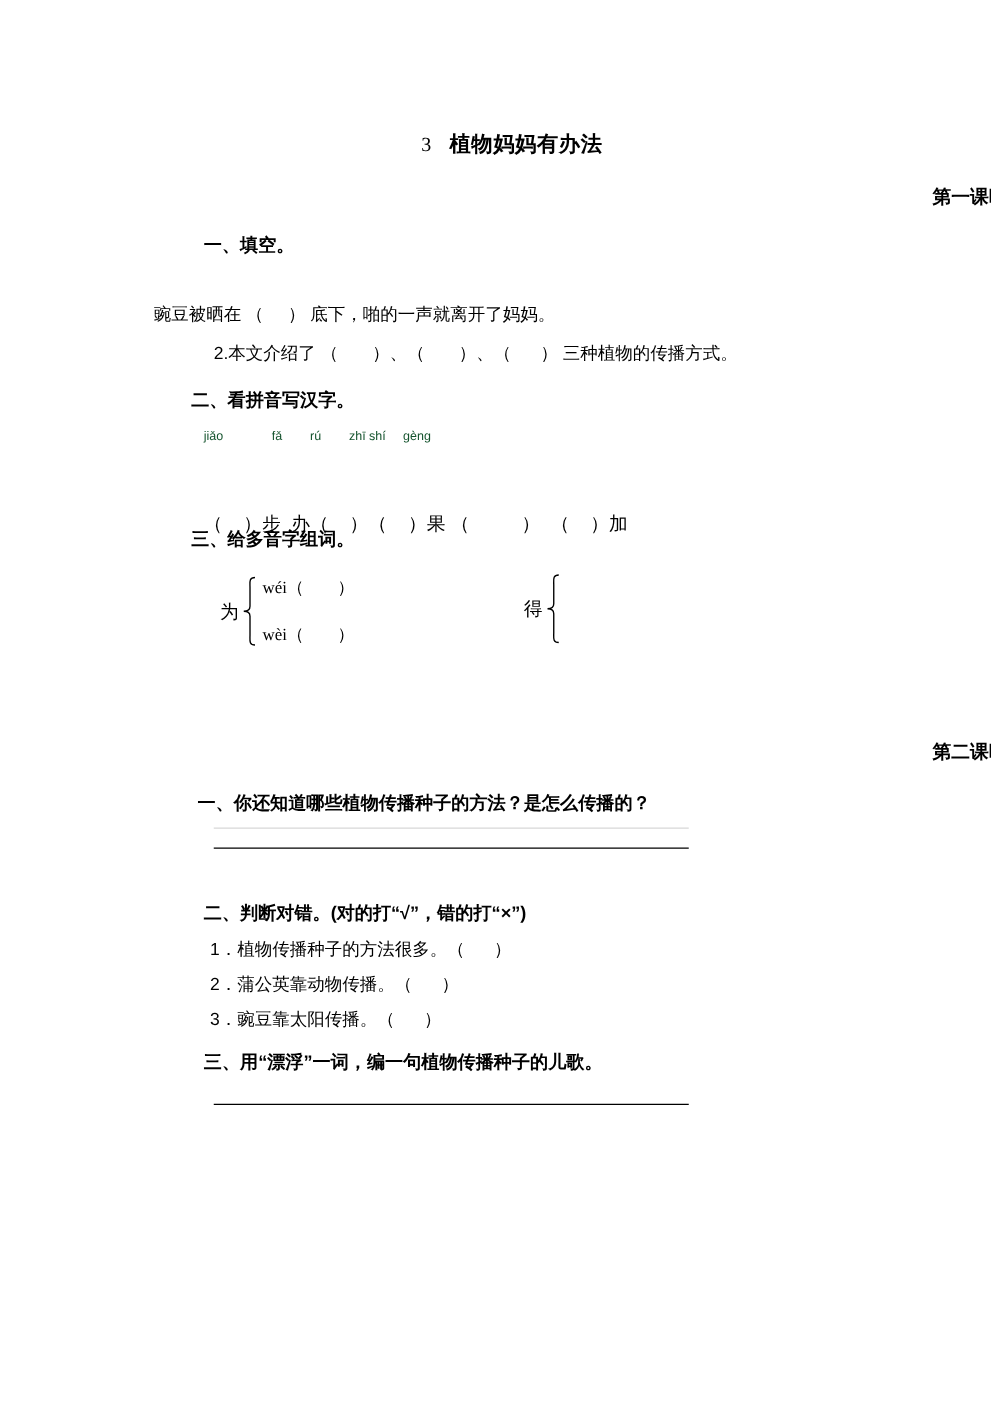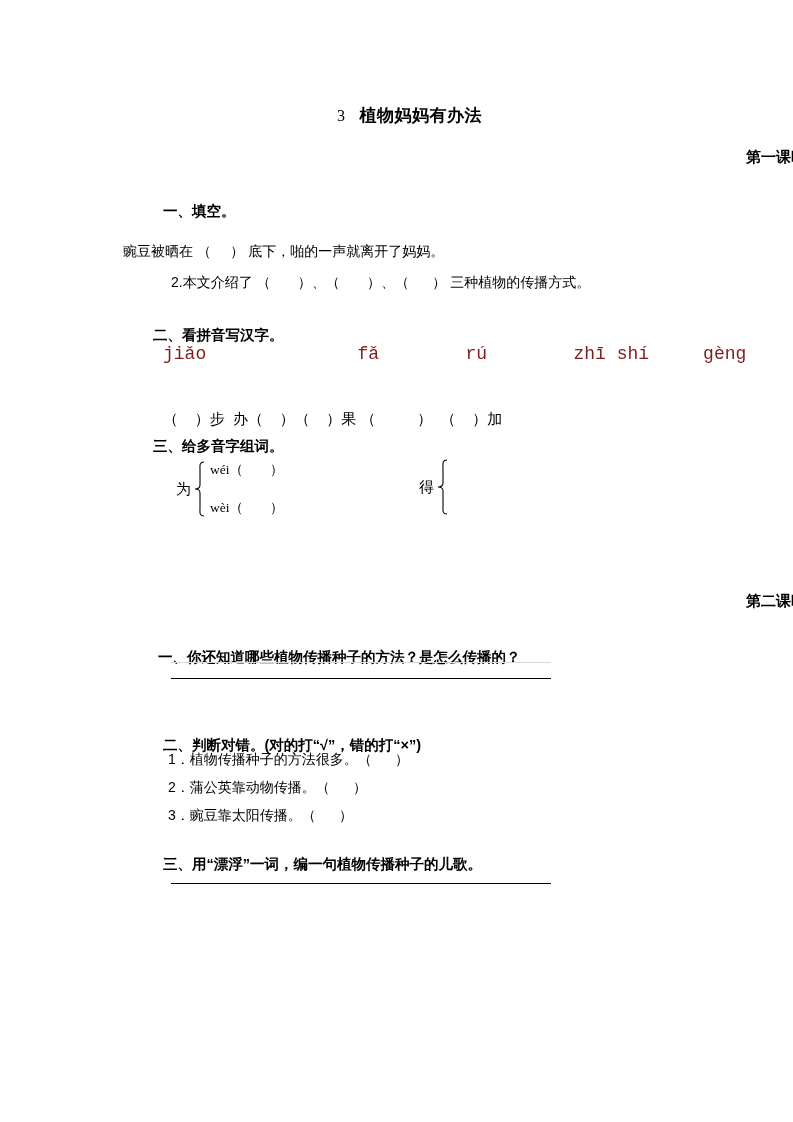--- a/index.html
+++ b/index.html
@@ -53,7 +53,6 @@
     font-size: 14.5px;
     font-weight: bold;
     white-space: nowrap;
-    margin-top: 15px;
   }
   
   .body-line {

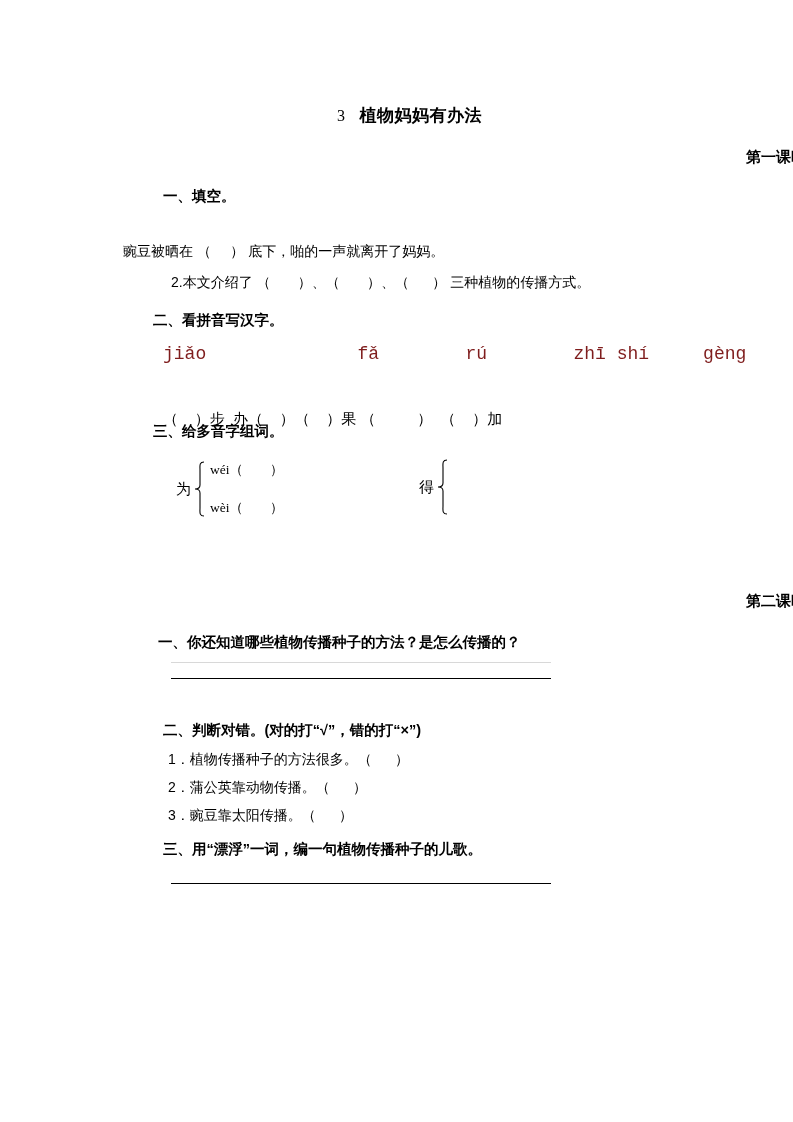--- a/index.html
+++ b/index.html
@@ -64,10 +64,10 @@
   
   .pinyin-row {
     position: absolute;
-    font-family: Liberation Mono, monospace;
-    font-size: 18px;
+    font-family: Liberation Sans, sans-serif;
+    font-size: 10px;
     white-space: pre;
-    color: #7f1d1d;
+    color: #14532d;
   }
   .hanzi-row {
     position: absolute;

